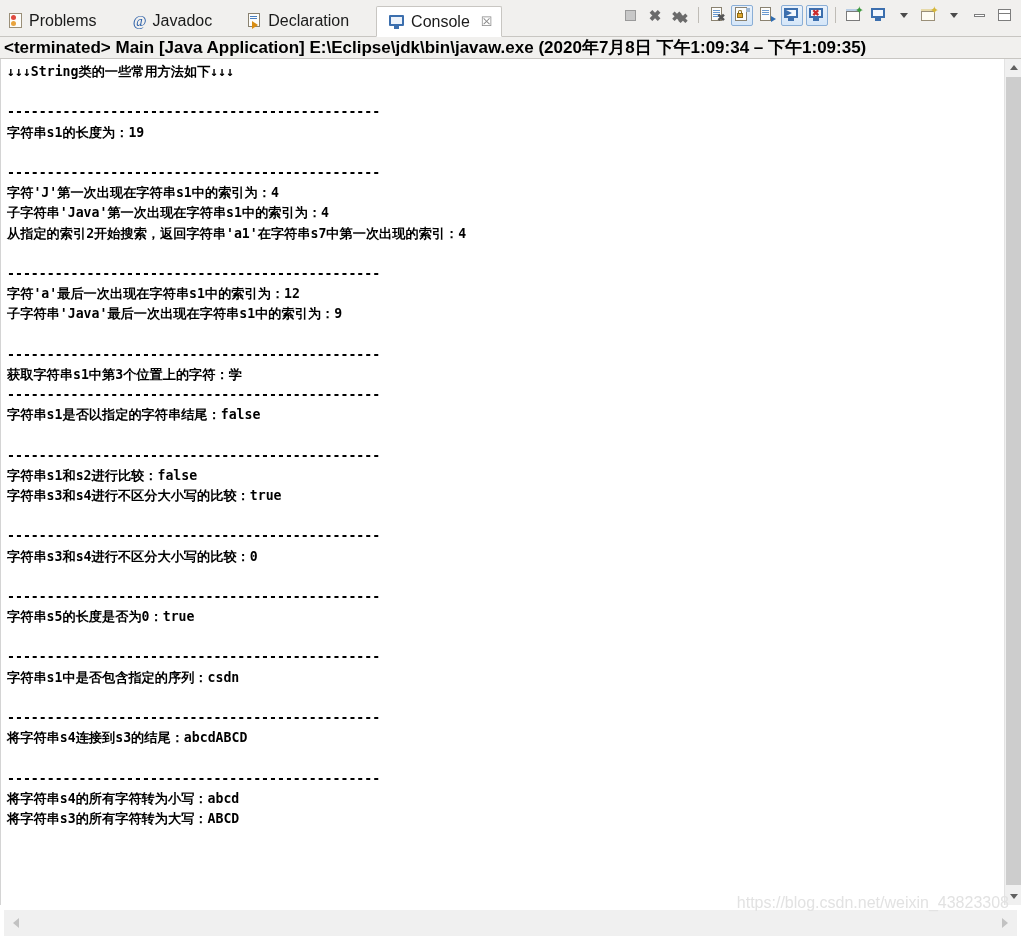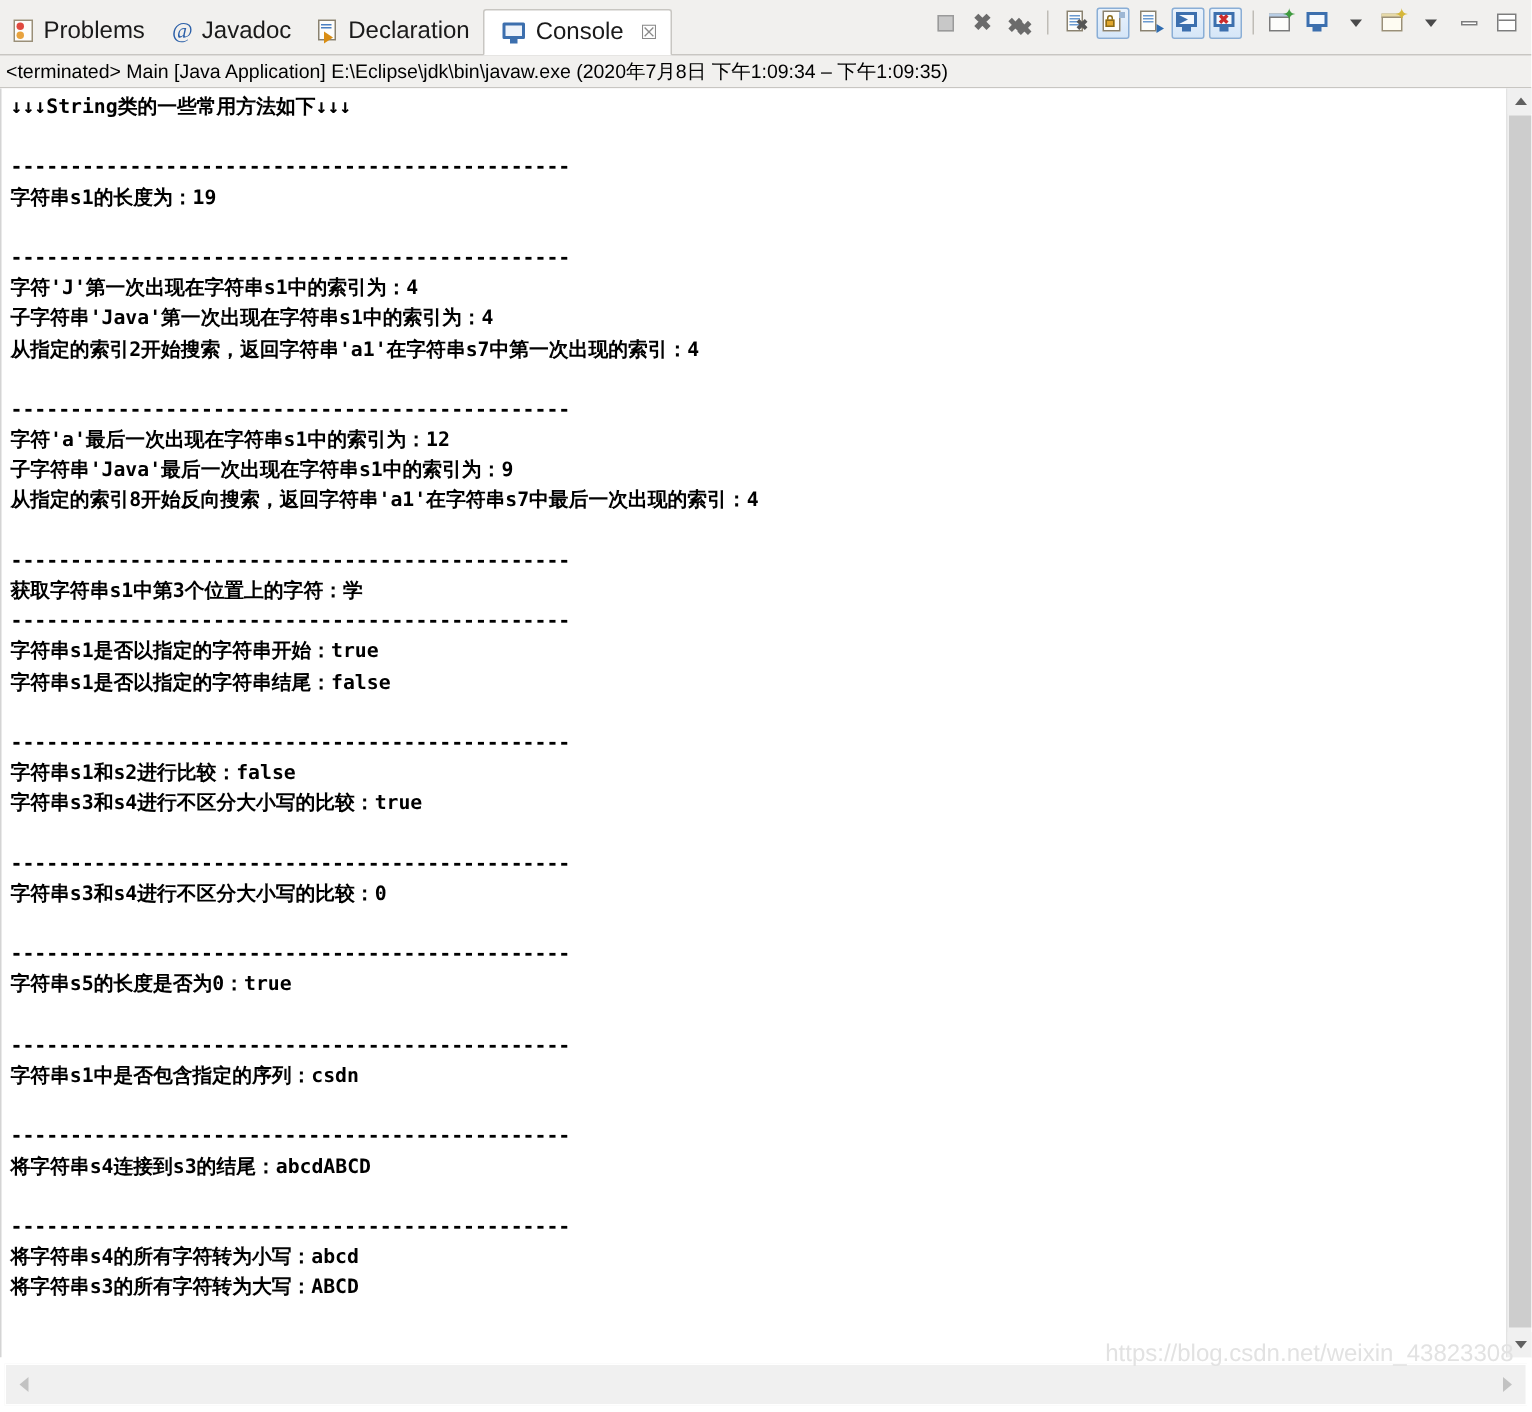--- a/index.html
+++ b/index.html
@@ -29,6 +29,7 @@
     display: flex;
     align-items: flex-end;
     height: 37px;
+    gap: 18px;
   }
   .tab {
     display: flex;

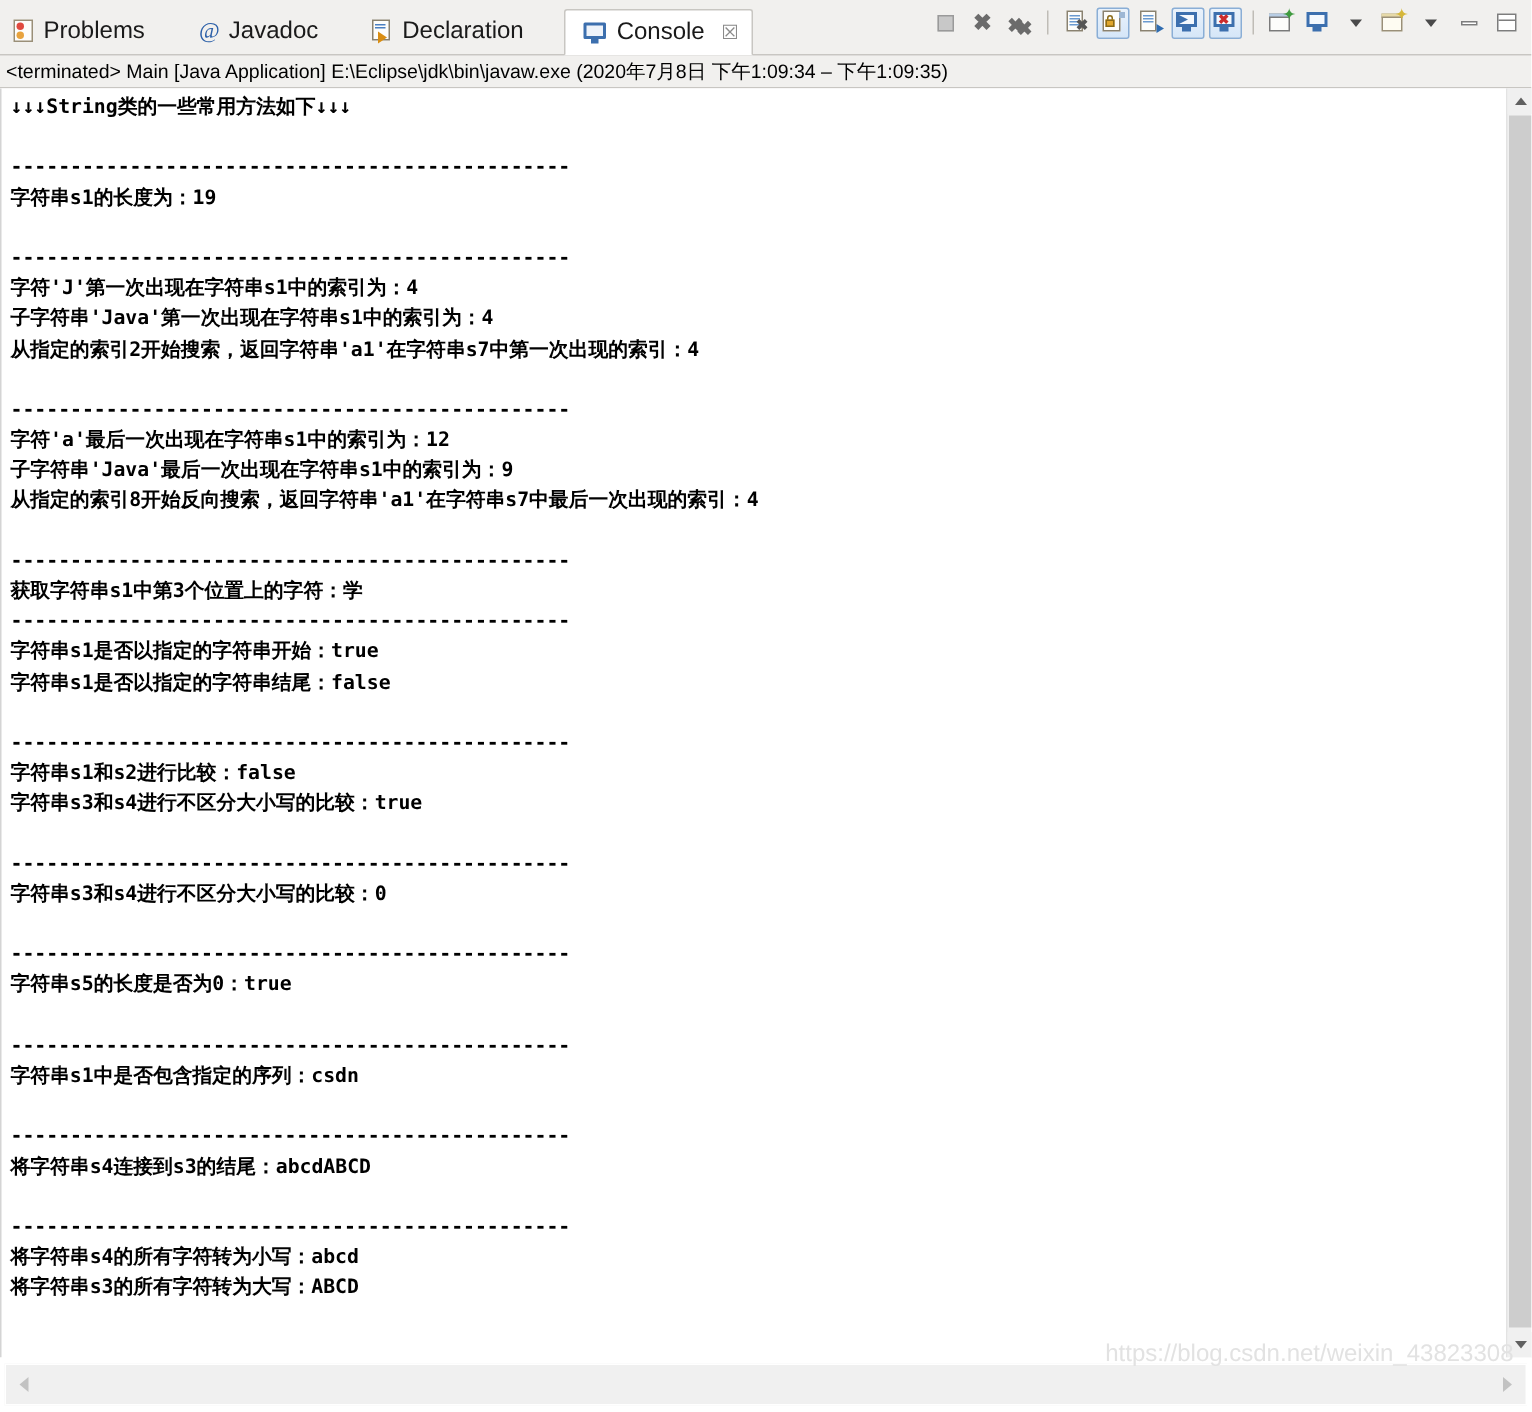--- a/index.html
+++ b/index.html
@@ -190,13 +190,14 @@
     height: 22px;
     background: #f1f0ee;
     border-bottom: 1px solid #c8c6c2;
-    font-size: 13px;
+    font-size: 17px;
     color: #000;
     display: flex;
     align-items: center;
     padding-left: 4px;
     box-sizing: border-box;
     white-space: nowrap;
+    font-weight: bold;
   }
 
   

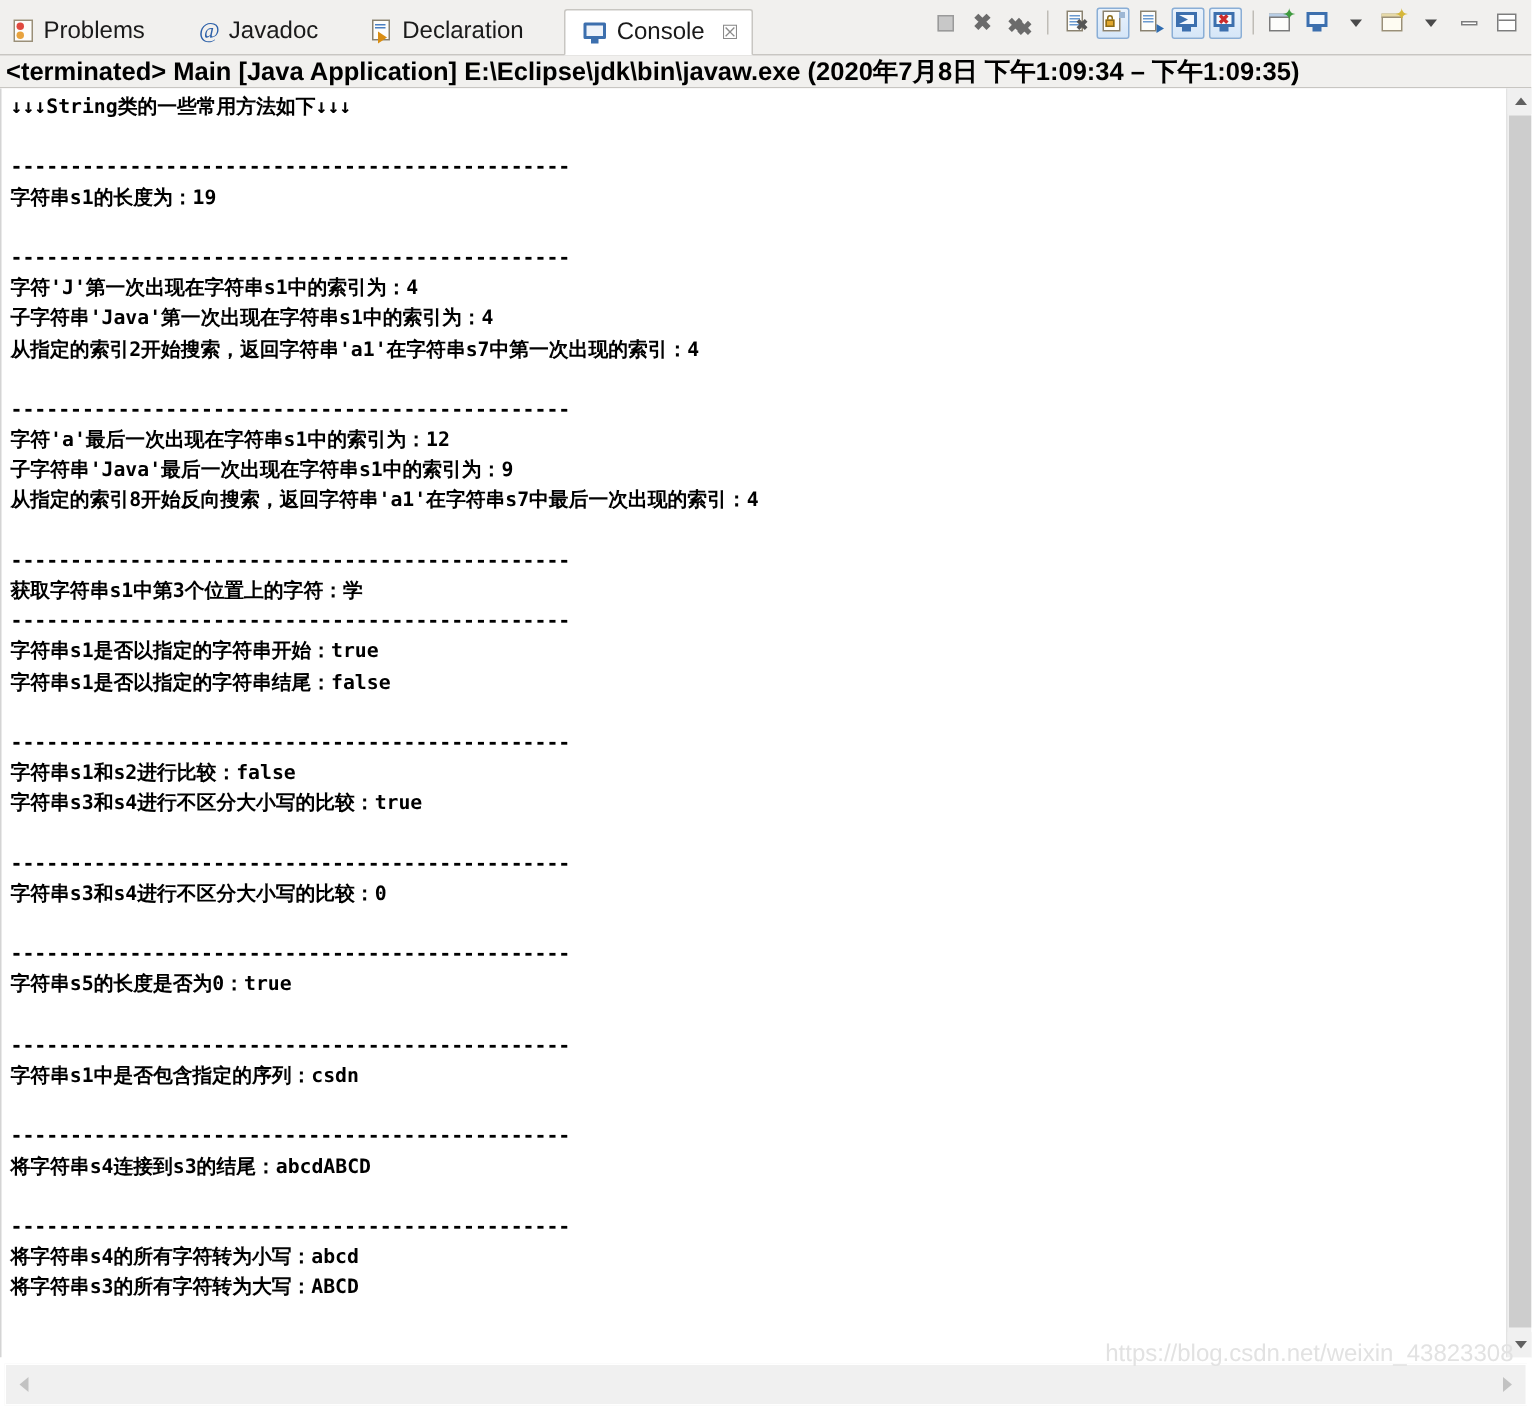--- a/index.html
+++ b/index.html
@@ -461,7 +461,6 @@
       <div class="cline">-----------------------------------------------</div>
       <div class="cline">字符'a'最后一次出现在字符串s1中的索引为：12</div>
       <div class="cline">子字符串'Java'最后一次出现在字符串s1中的索引为：9</div>
-      <div class="cline">从指定的索引8开始反向搜索，返回字符串'a1'在字符串s7中最后一次出现的索引：4</div>
       <div class="cline blank">&nbsp;</div>
       <div class="cline">-----------------------------------------------</div>
       <div class="cline">获取字符串s1中第3个位置上的字符：学</div>

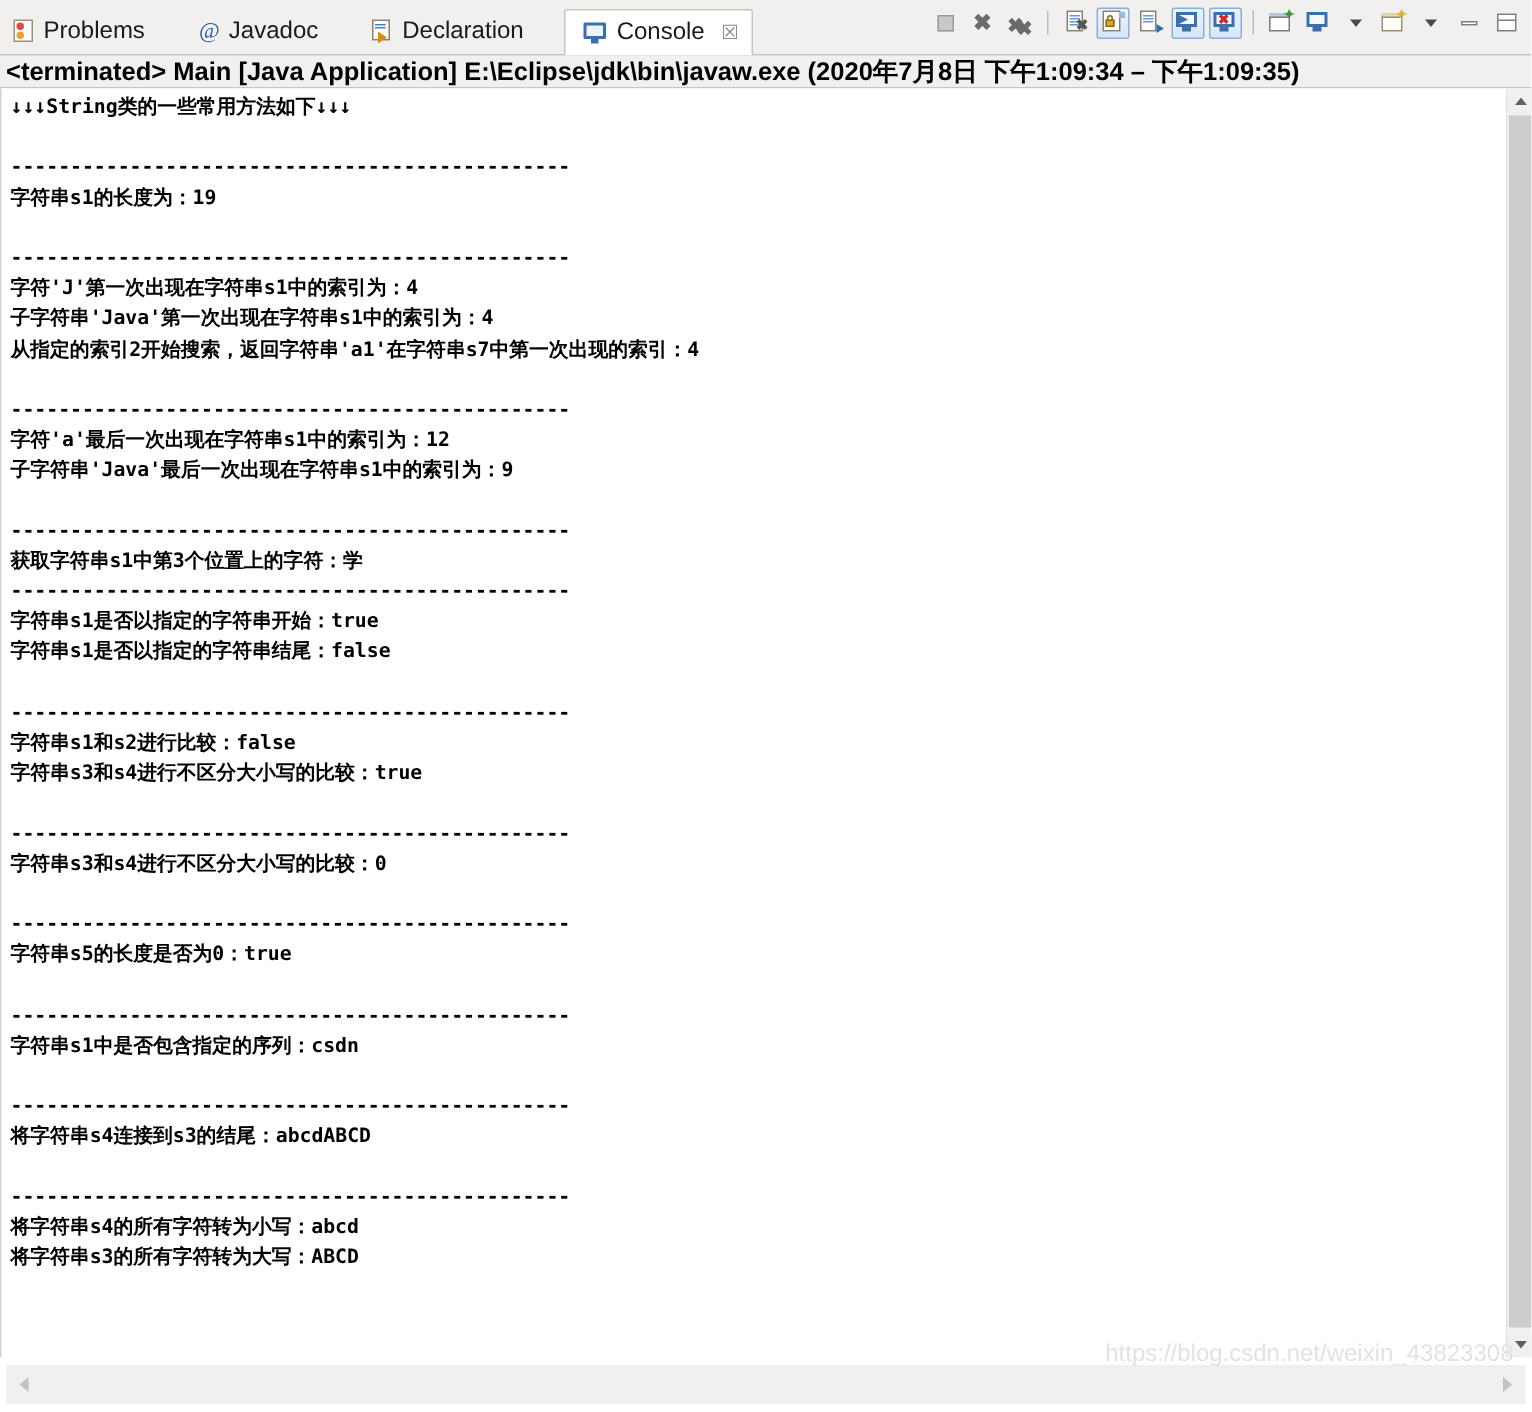--- a/index.html
+++ b/index.html
@@ -465,7 +465,6 @@
       <div class="cline">-----------------------------------------------</div>
       <div class="cline">获取字符串s1中第3个位置上的字符：学</div>
       <div class="cline">-----------------------------------------------</div>
-      <div class="cline">字符串s1是否以指定的字符串开始：true</div>
       <div class="cline">字符串s1是否以指定的字符串结尾：false</div>
       <div class="cline blank">&nbsp;</div>
       <div class="cline">-----------------------------------------------</div>

